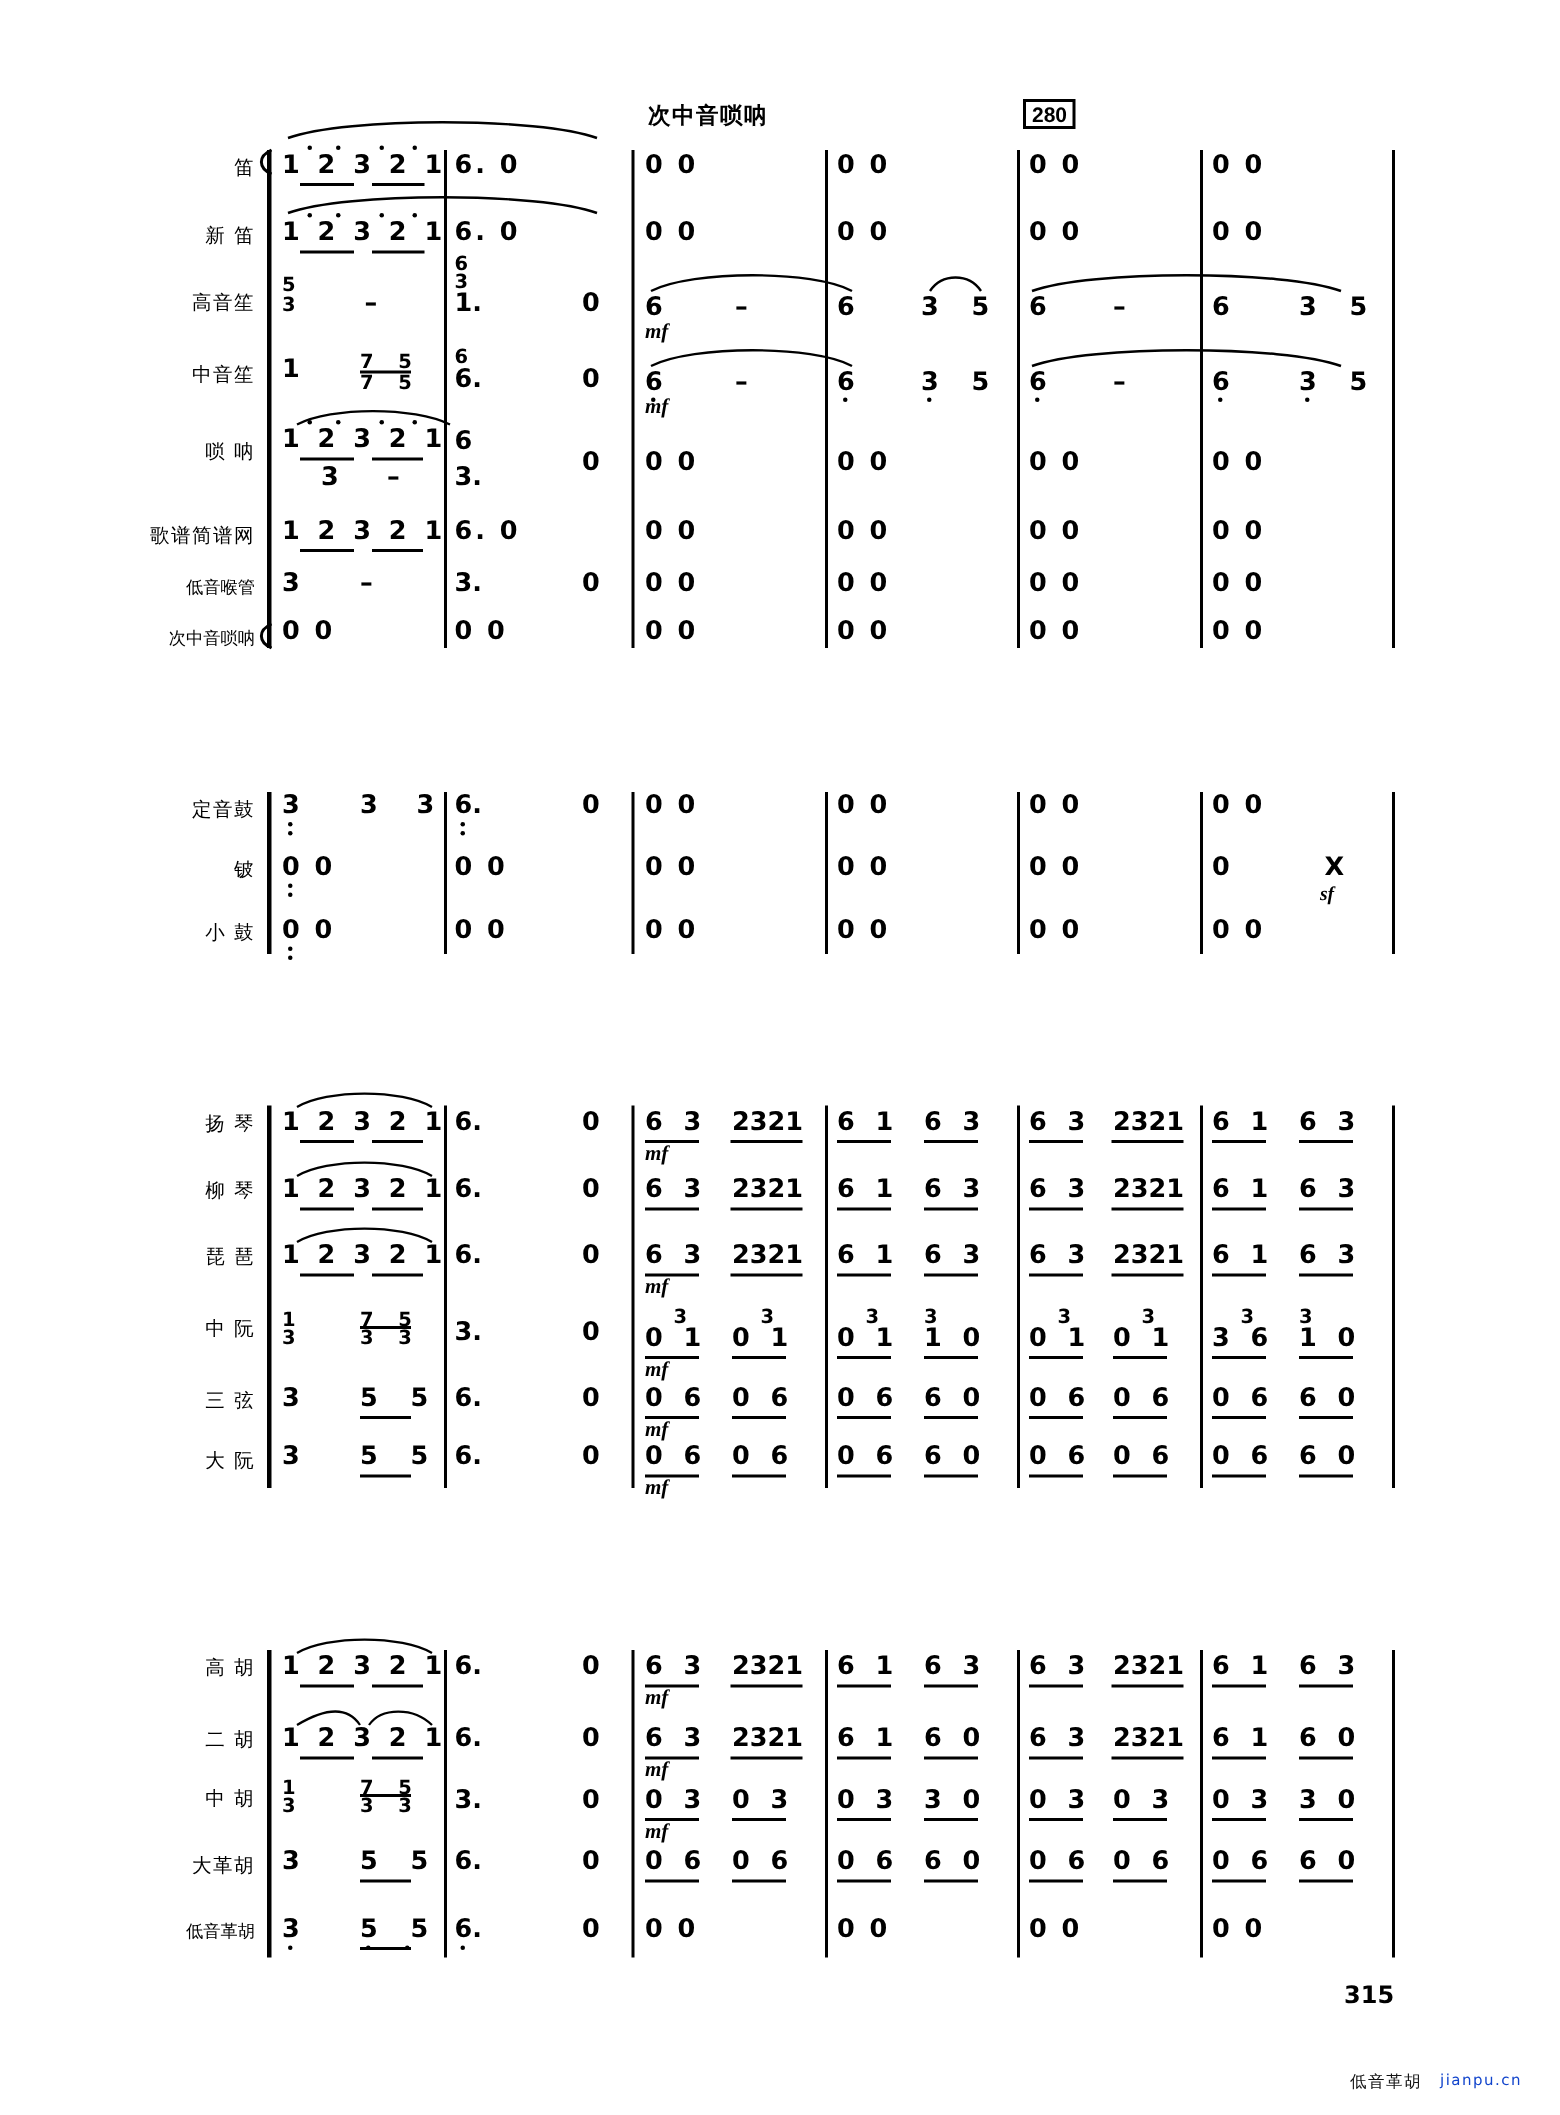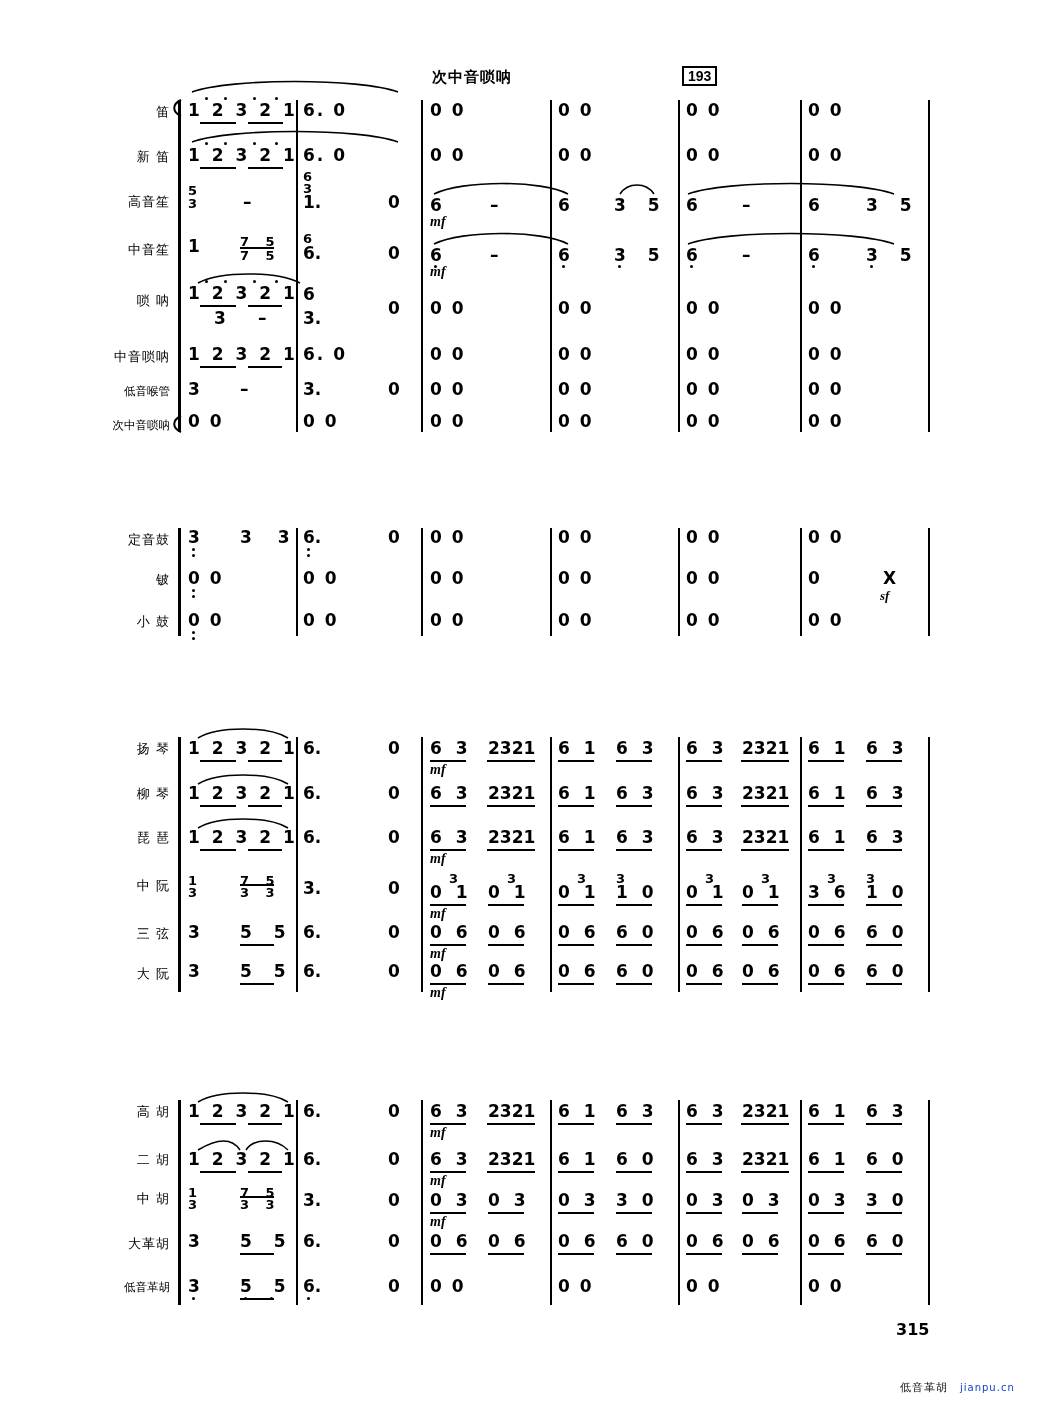--- a/index.html
+++ b/index.html
@@ -78,7 +78,7 @@
 <div class="page">
 
   <div class="abs tempo" style="left:432px;top:68px;">次中音唢呐</div>
-  <div class="abs rehearsal" style="left:682px;top:66px;">193</div>
+  <div class="abs rehearsal" style="left:682px;top:66px;">280</div>
 
   <div class="abs instname" style="left:60px;top:103px;width:110px;">笛</div>
   <div class="abs instname" style="left:60px;top:148px;width:110px;">新 笛</div>

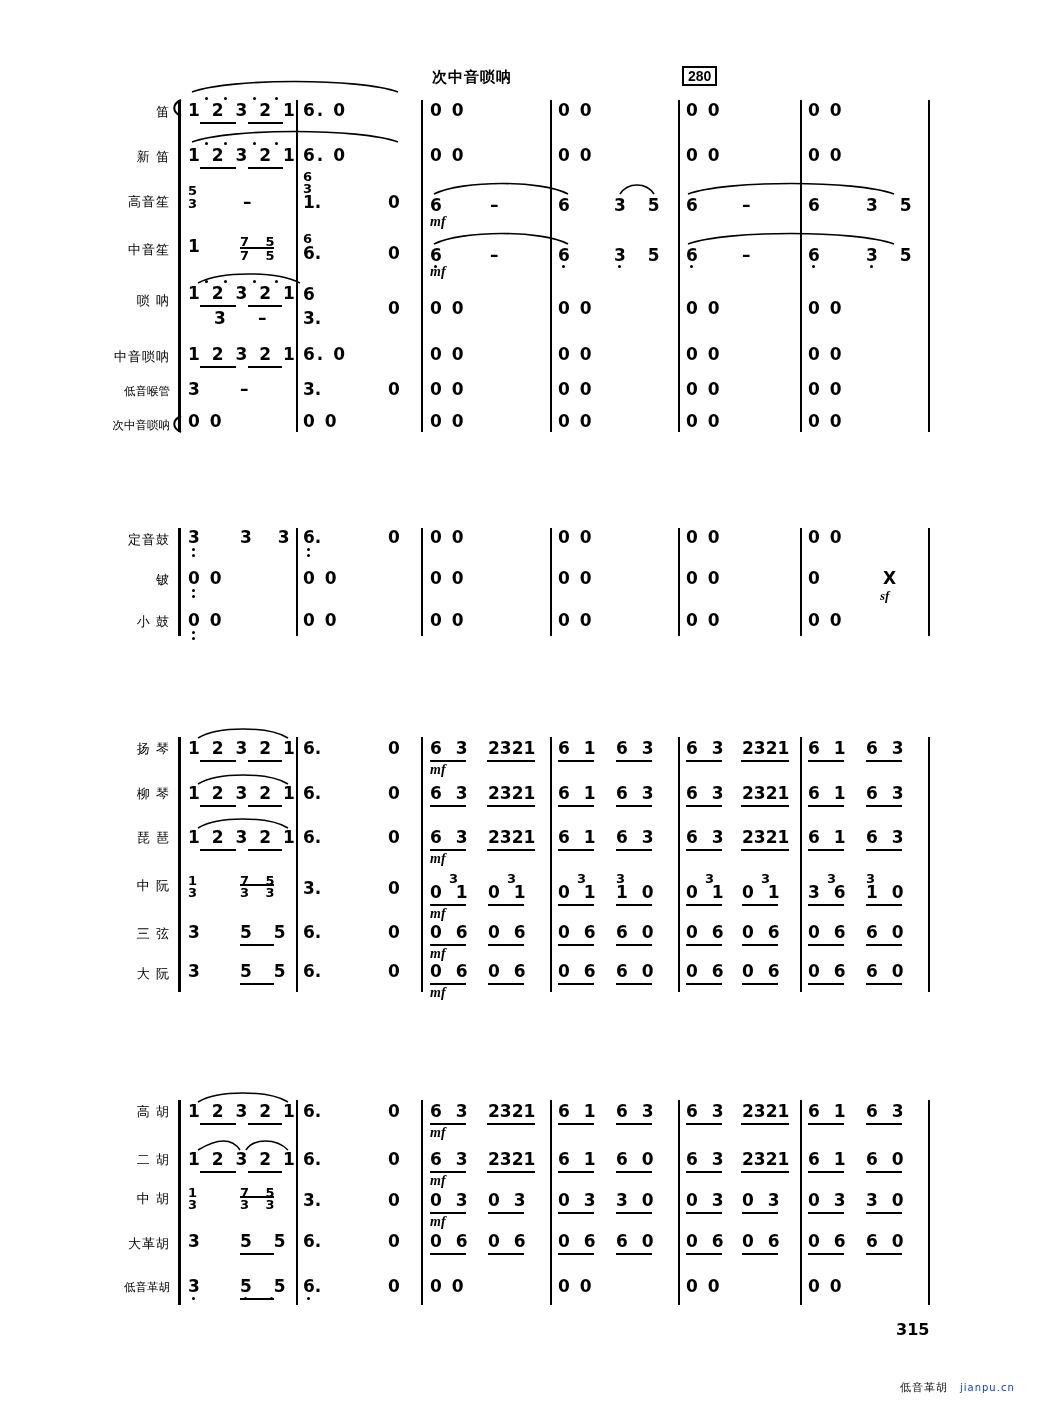--- a/index.html
+++ b/index.html
@@ -85,7 +85,7 @@
   <div class="abs instname" style="left:60px;top:193px;width:110px;">高音笙</div>
   <div class="abs instname" style="left:60px;top:241px;width:110px;">中音笙</div>
   <div class="abs instname" style="left:60px;top:292px;width:110px;">唢 呐</div>
-  <div class="abs instname" style="left:60px;top:348px;width:110px;">中音唢呐</div>
+  <div class="abs instname" style="left:60px;top:348px;width:110px;">歌谱简谱网</div>
   <div class="abs instname small" style="left:50px;top:384px;width:120px;">低音喉管</div>
   <div class="abs instname small" style="left:50px;top:418px;width:120px;">次中音唢呐</div>
 

